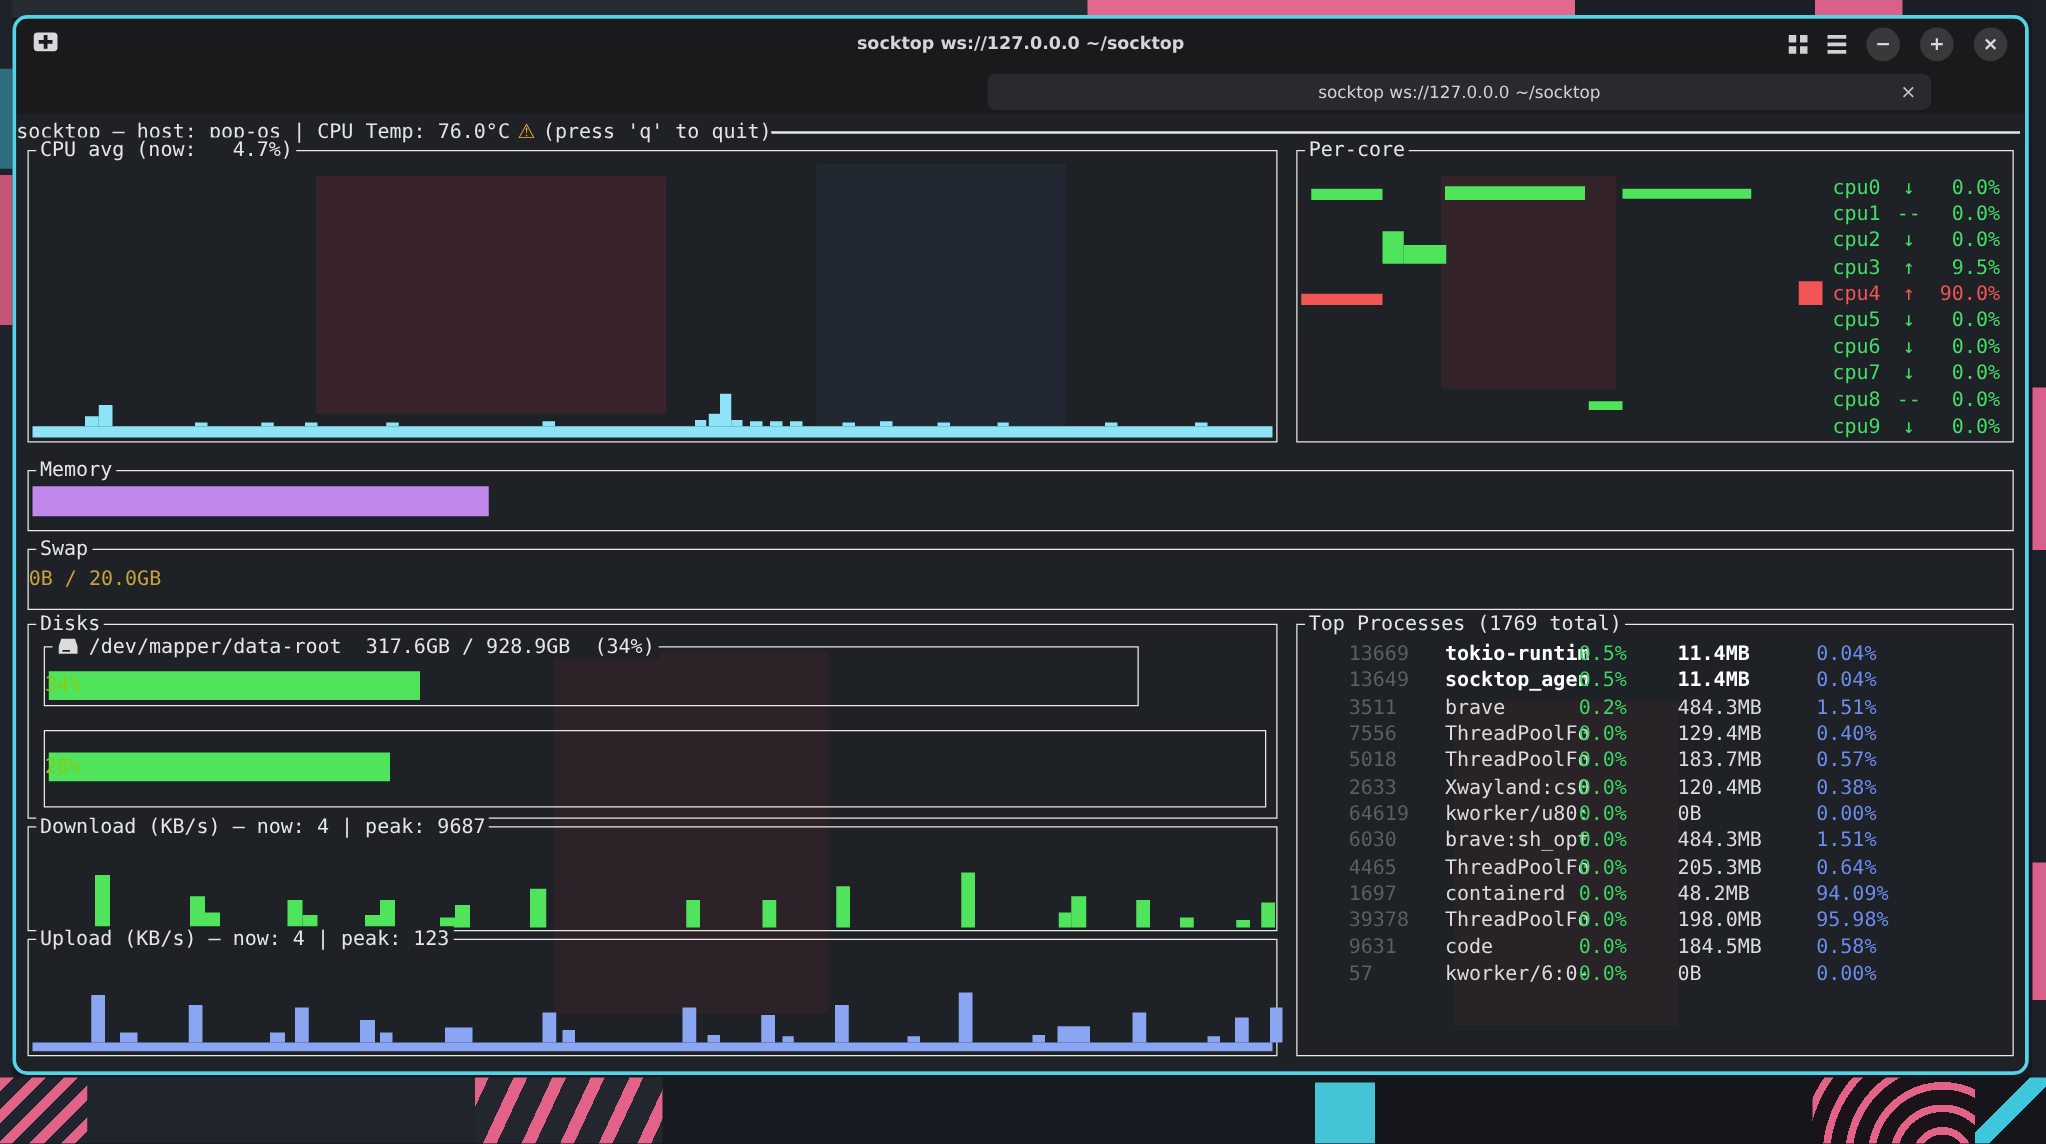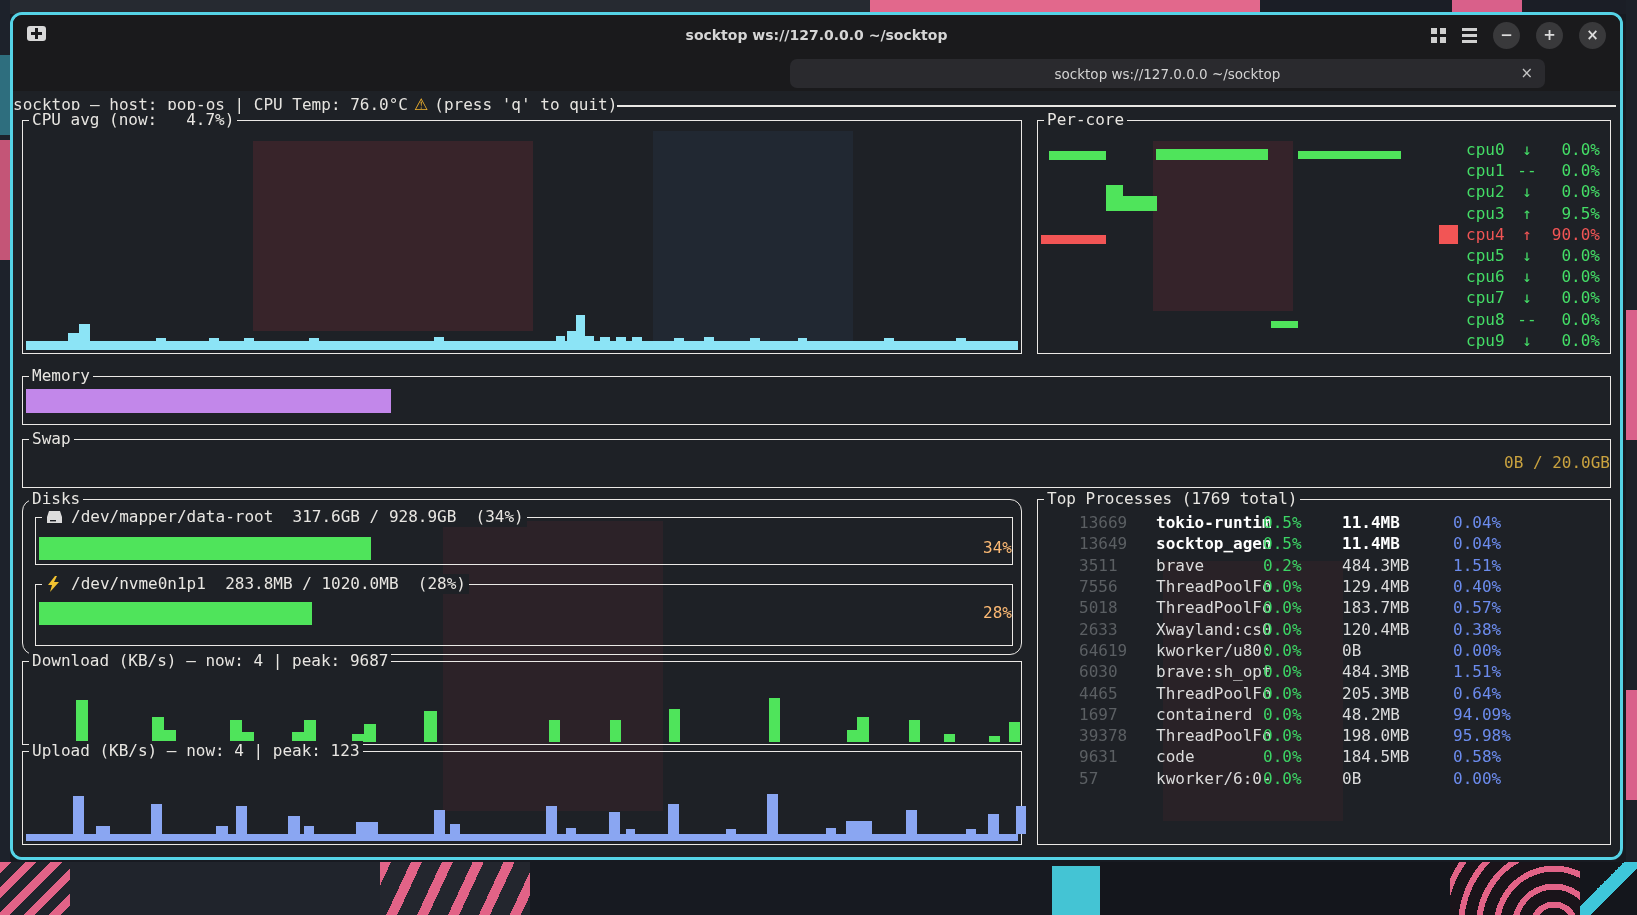--- a/index.html
+++ b/index.html
@@ -66,7 +66,7 @@
   .crow.hot .marker{display:block;}
   .mem-bar{position:absolute;left:3px;top:12px;height:24px;background:#c287ea;}
   .mem-label{position:absolute;left:0;right:0;top:13px;text-align:center;color:#a276cf;}
-  .swap-label{position:absolute;left:0;right:0;top:13px;text-align:right;color:#c9a23f;}
+  .swap-label{position:absolute;left:0;right:12px;top:13px;text-align:left;color:#c9a23f;}
   .subpanel{position:absolute;box-sizing:border-box;border:1px solid #ebe9e6;}
   .disk-bar{position:absolute;left:3px;background:#4fe45b;height:23px;}
   .disk-pct{position:absolute;left:0;right:0;text-align:right;color:#fdba74;}

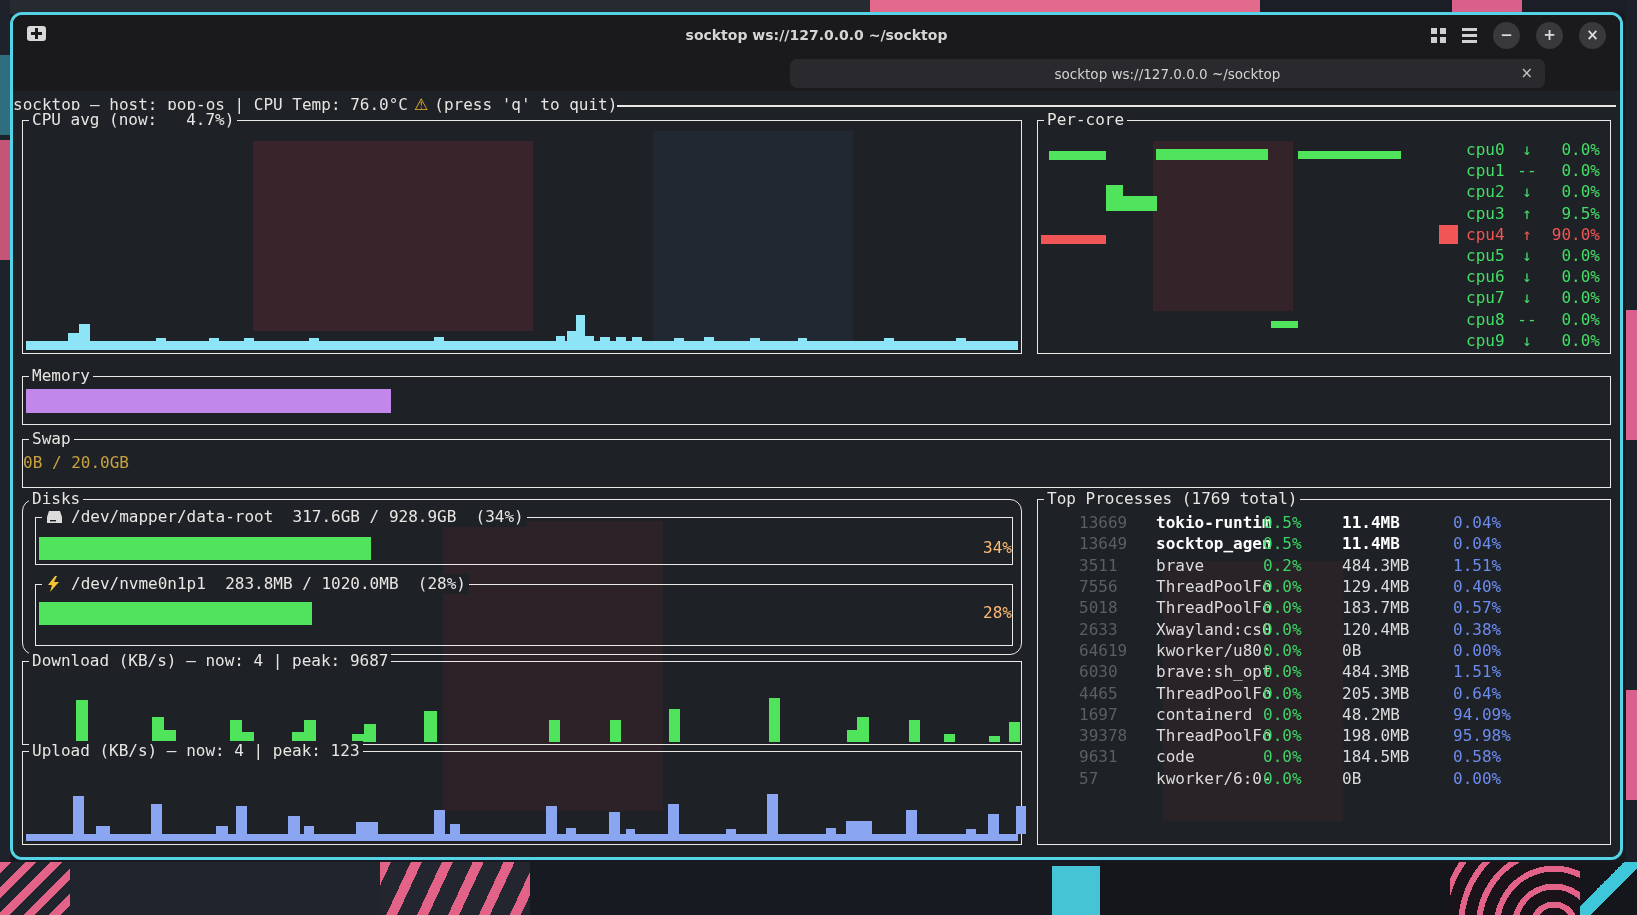--- a/index.html
+++ b/index.html
@@ -281,7 +281,7 @@
         <div class="swap-label">0B / 20.0GB</div>
       </div>
 
-      <div class="panel" style="left:9px;top:408px;width:1000px;height:156px;border-radius:12px;">
+      <div class="panel" style="left:9px;top:408px;width:1000px;height:156px;">
         <span class="ptitle">Disks</span>
 
         <div class="subpanel" style="left:12px;top:17px;width:978px;height:48px;">

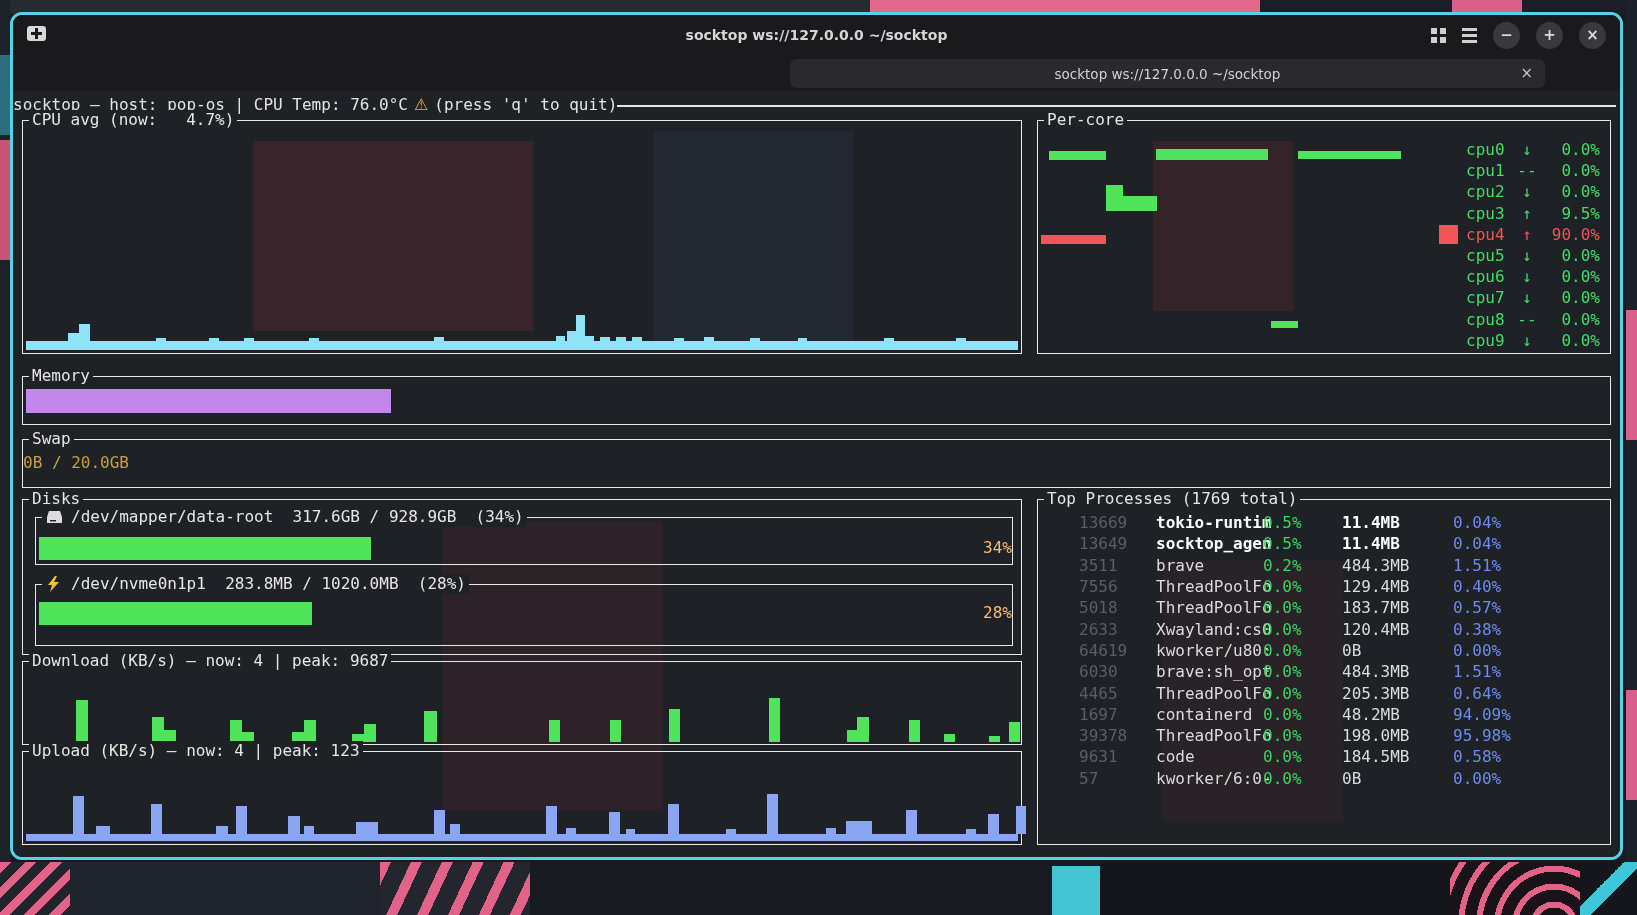--- a/index.html
+++ b/index.html
@@ -284,7 +284,7 @@
       <div class="panel" style="left:9px;top:408px;width:1000px;height:156px;">
         <span class="ptitle">Disks</span>
 
-        <div class="subpanel" style="left:12px;top:17px;width:978px;height:48px;">
+        <div class="subpanel" style="left:12px;top:17px;width:876px;height:48px;">
           <span class="ptitle">
             <span class="dicon">
               <svg width="17" height="14" viewBox="0 0 17 14">

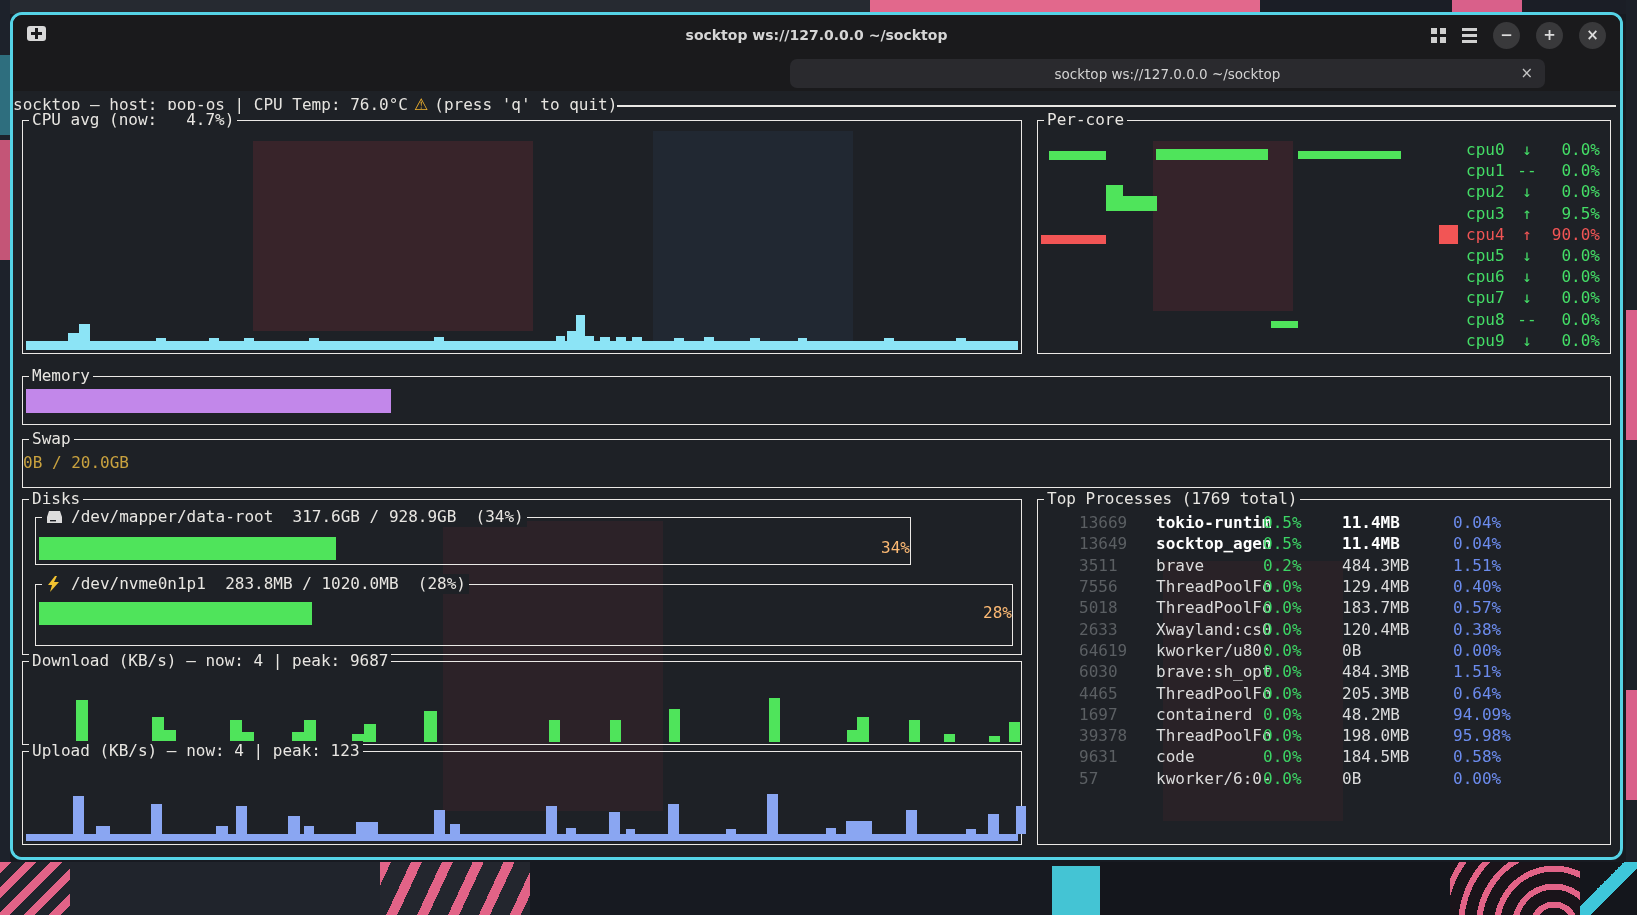--- a/index.html
+++ b/index.html
@@ -69,7 +69,7 @@
   .swap-label{position:absolute;left:0;right:12px;top:13px;text-align:left;color:#c9a23f;}
   .subpanel{position:absolute;box-sizing:border-box;border:1px solid #ebe9e6;}
   .disk-bar{position:absolute;left:3px;background:#4fe45b;height:23px;}
-  .disk-pct{position:absolute;left:0;right:0;text-align:right;color:#fdba74;}
+  .disk-pct{position:absolute;left:0;right:0;text-align:left;color:#84cc16;}
   .dl-bars{position:absolute;left:3px;right:3px;top:0;bottom:2px;}
   .dl-bars .bar{background:#4fe45b;}
   .ul-baseline{position:absolute;left:3px;right:3px;bottom:3px;height:7px;background:#8aa6f2;}

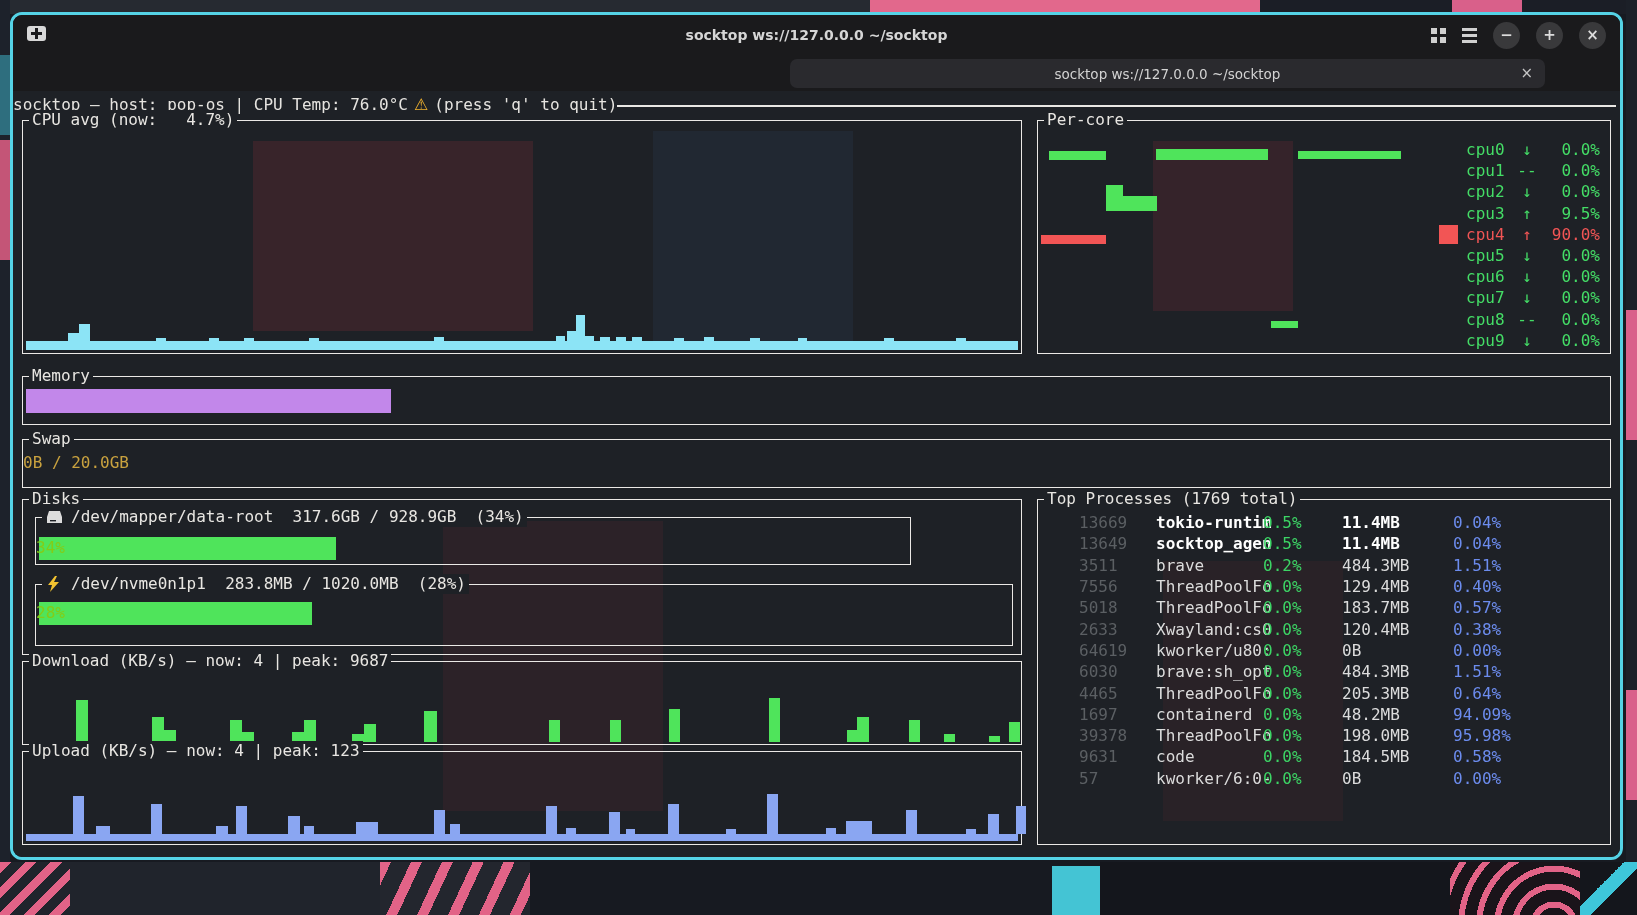--- a/index.html
+++ b/index.html
@@ -299,14 +299,6 @@
         </div>
 
         <div class="subpanel" style="left:12px;top:84px;width:978px;height:62px;">
-          <span class="ptitle">
-            <span class="dicon">
-              <svg width="14" height="16" viewBox="0 0 14 16">
-                  <path fill="#f2c230" d="M8 0L1 9h4l-2 7 9-10H7l3-6z"></path>
-                </svg>
-            </span>
-            <span>/dev/nvme0n1p1  283.8MB / 1020.0MB  (28%)</span>
-          </span>
           <div class="disk-bar" style="top: 17px; width: 28%;"></div>
           <div class="disk-pct" style="top:18px;">28%</div>
         </div>

